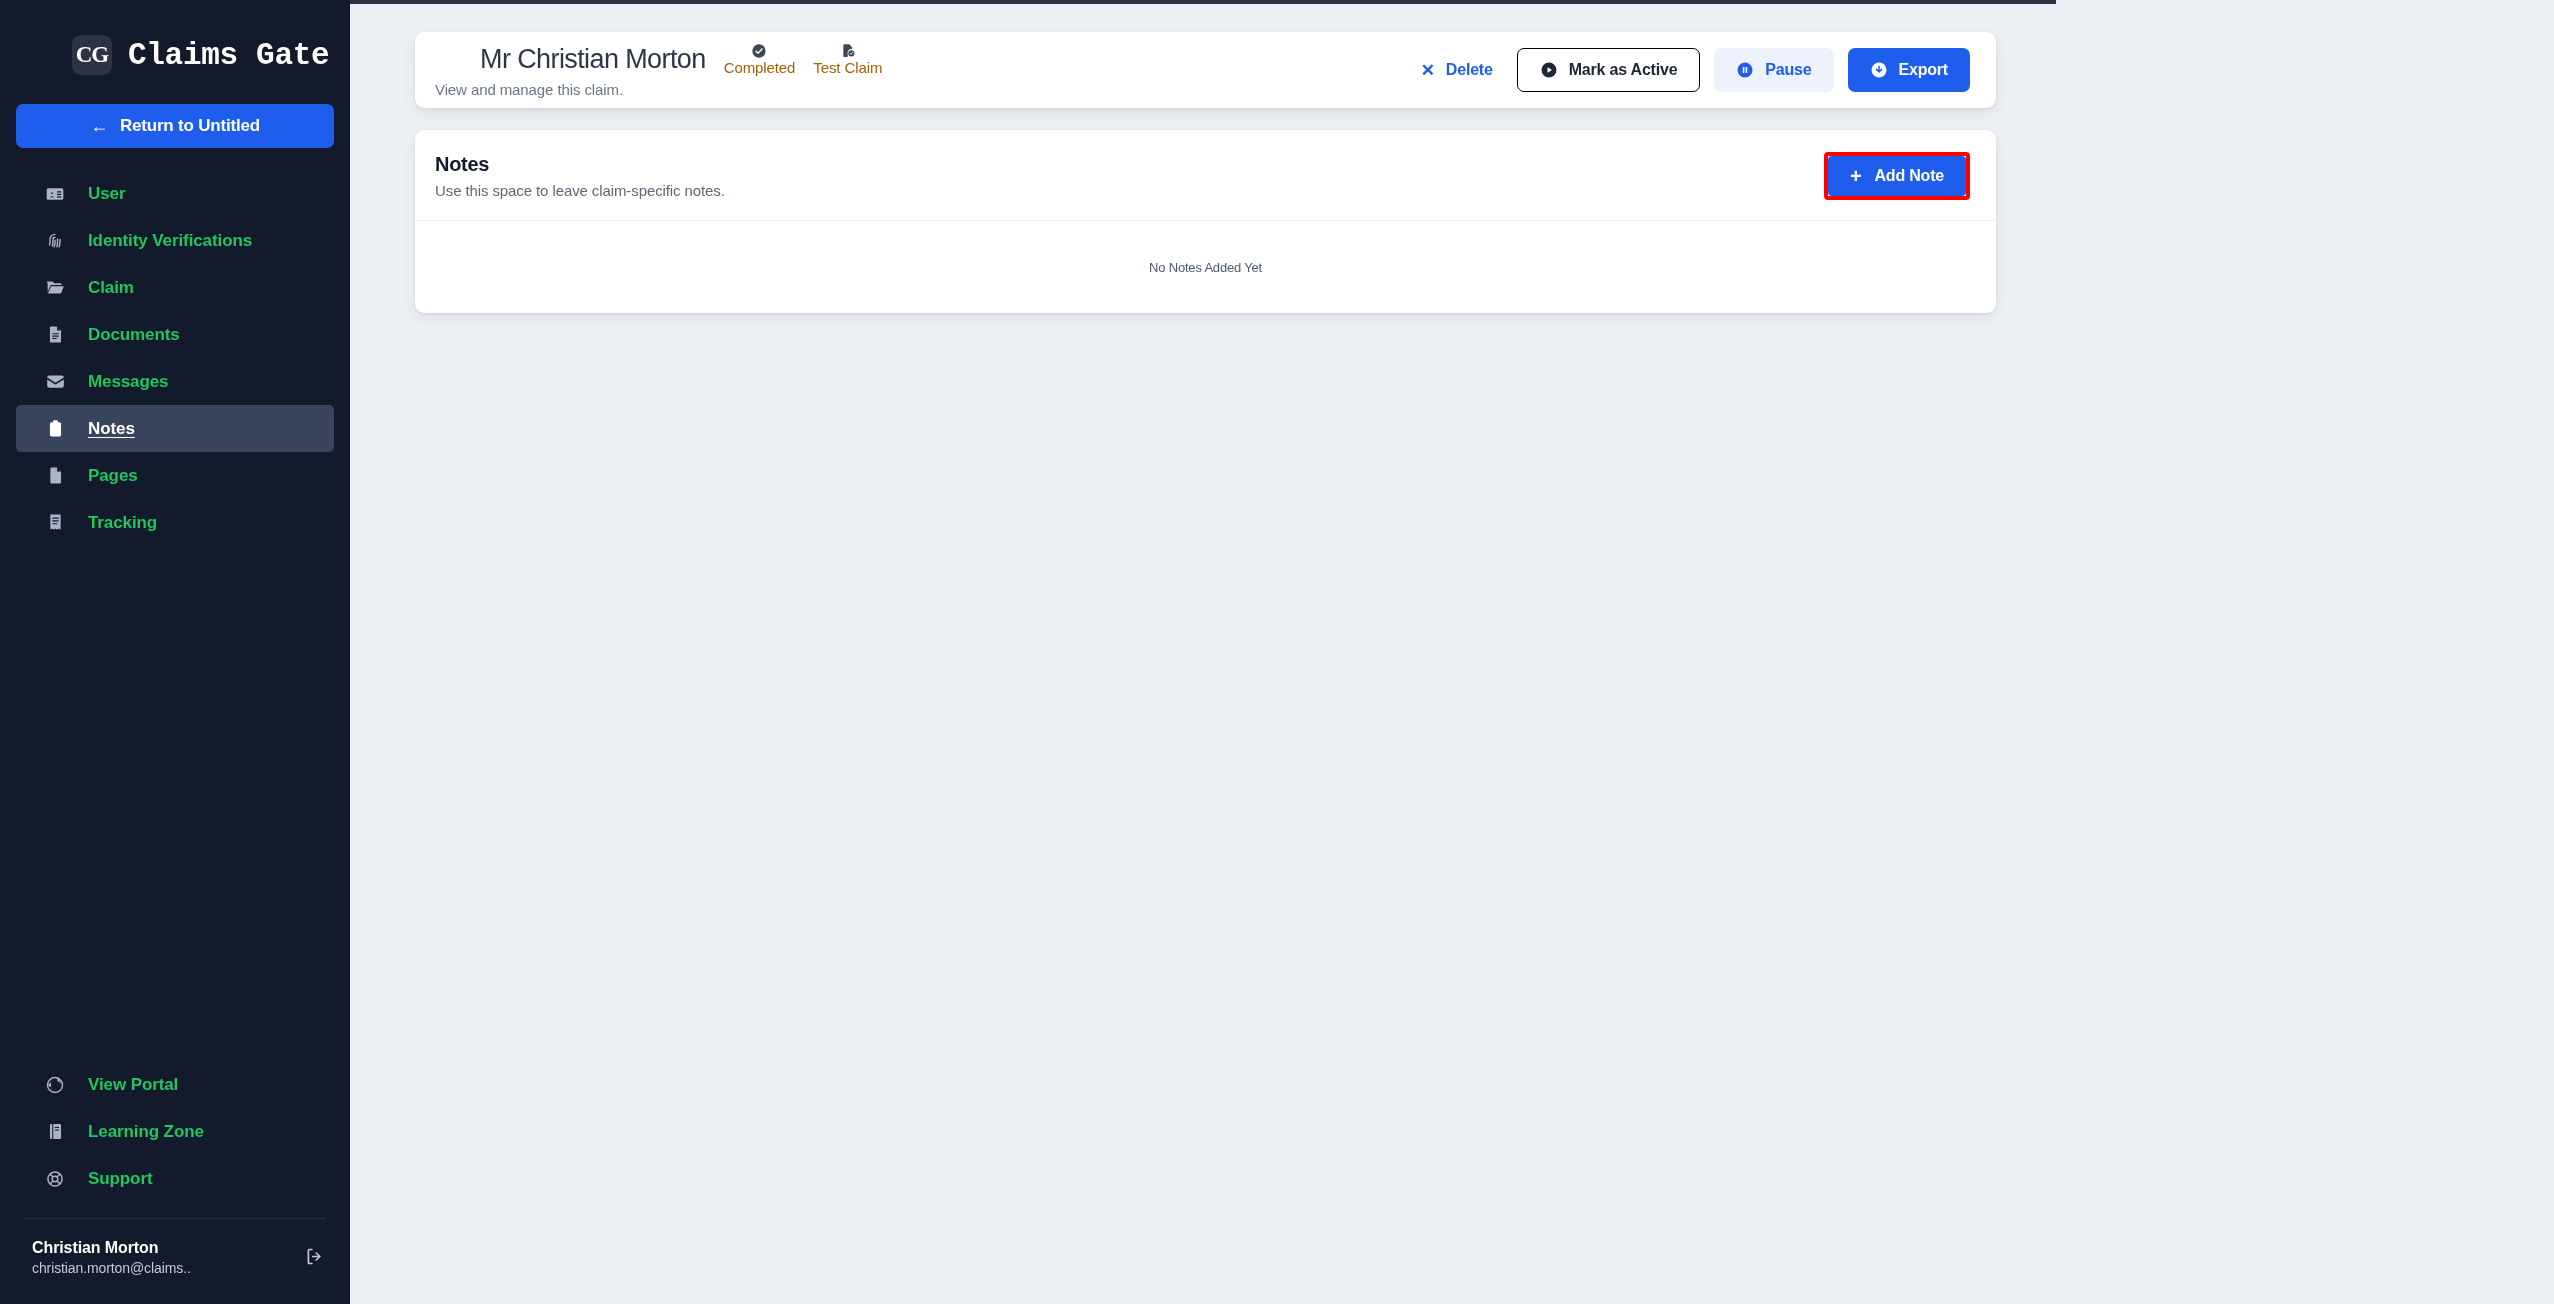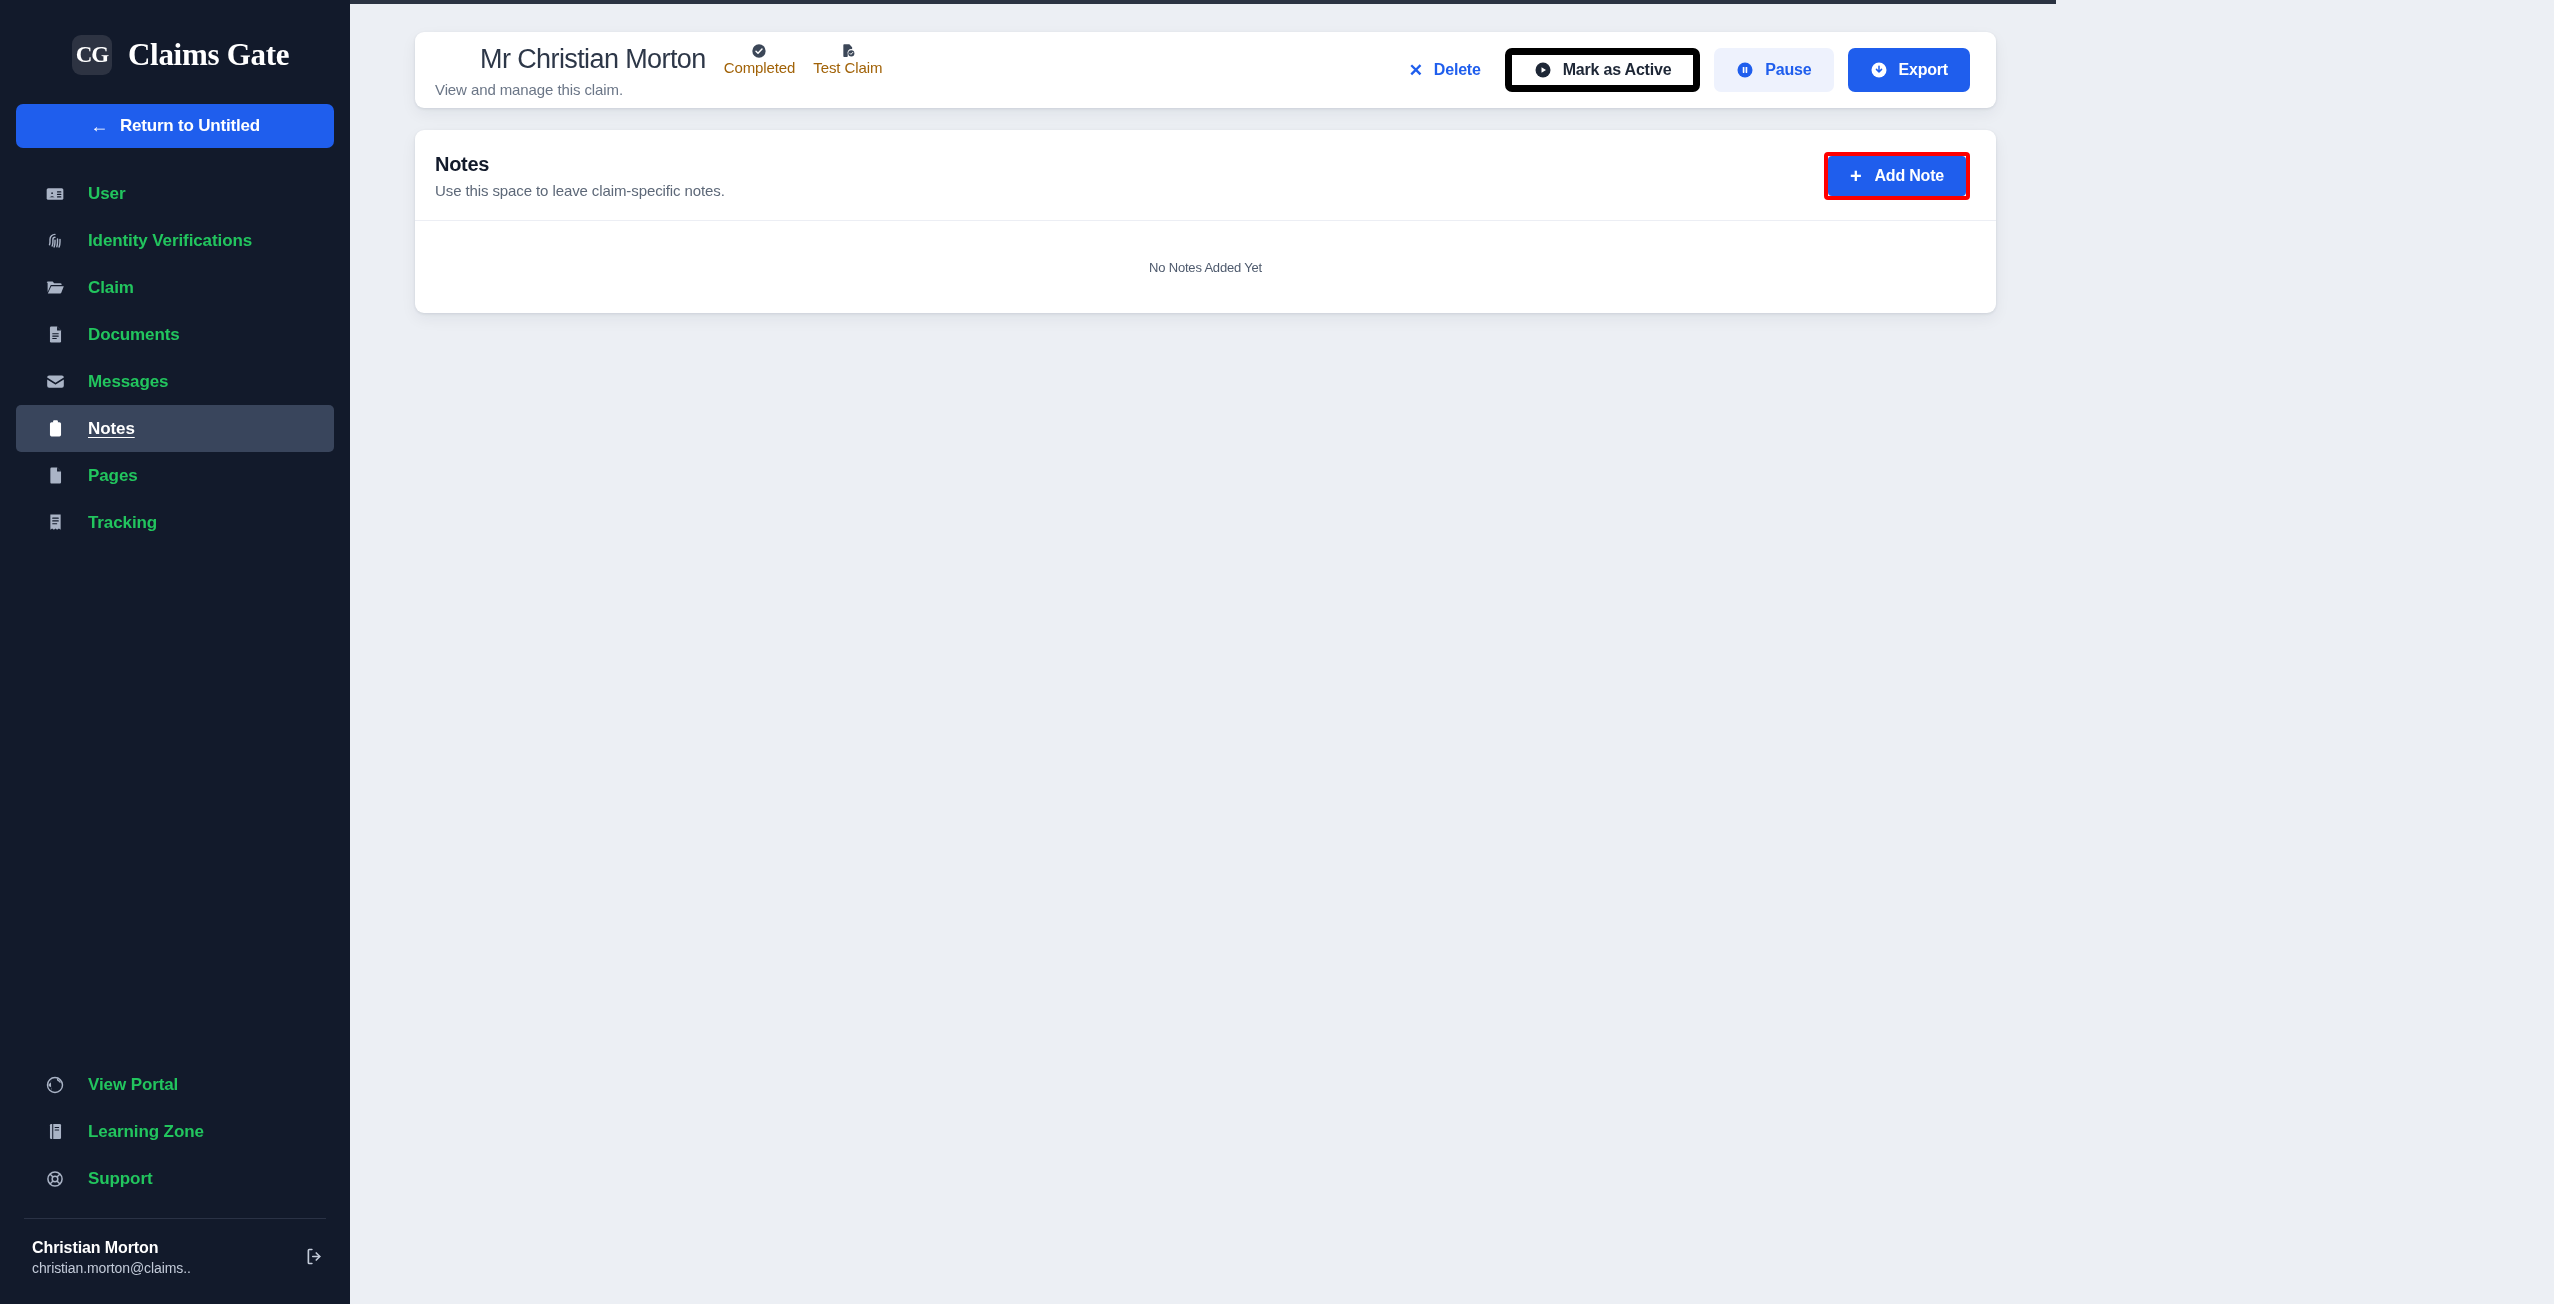--- a/index.html
+++ b/index.html
@@ -56,7 +56,7 @@
   }
   .brand-name {
     color: #ffffff;
-    font-family: Liberation Serif, serif;
+    font-family: Liberation Mono, monospace;
     font-weight: 700;
     font-size: 31px;
     letter-spacing: -0.3px;

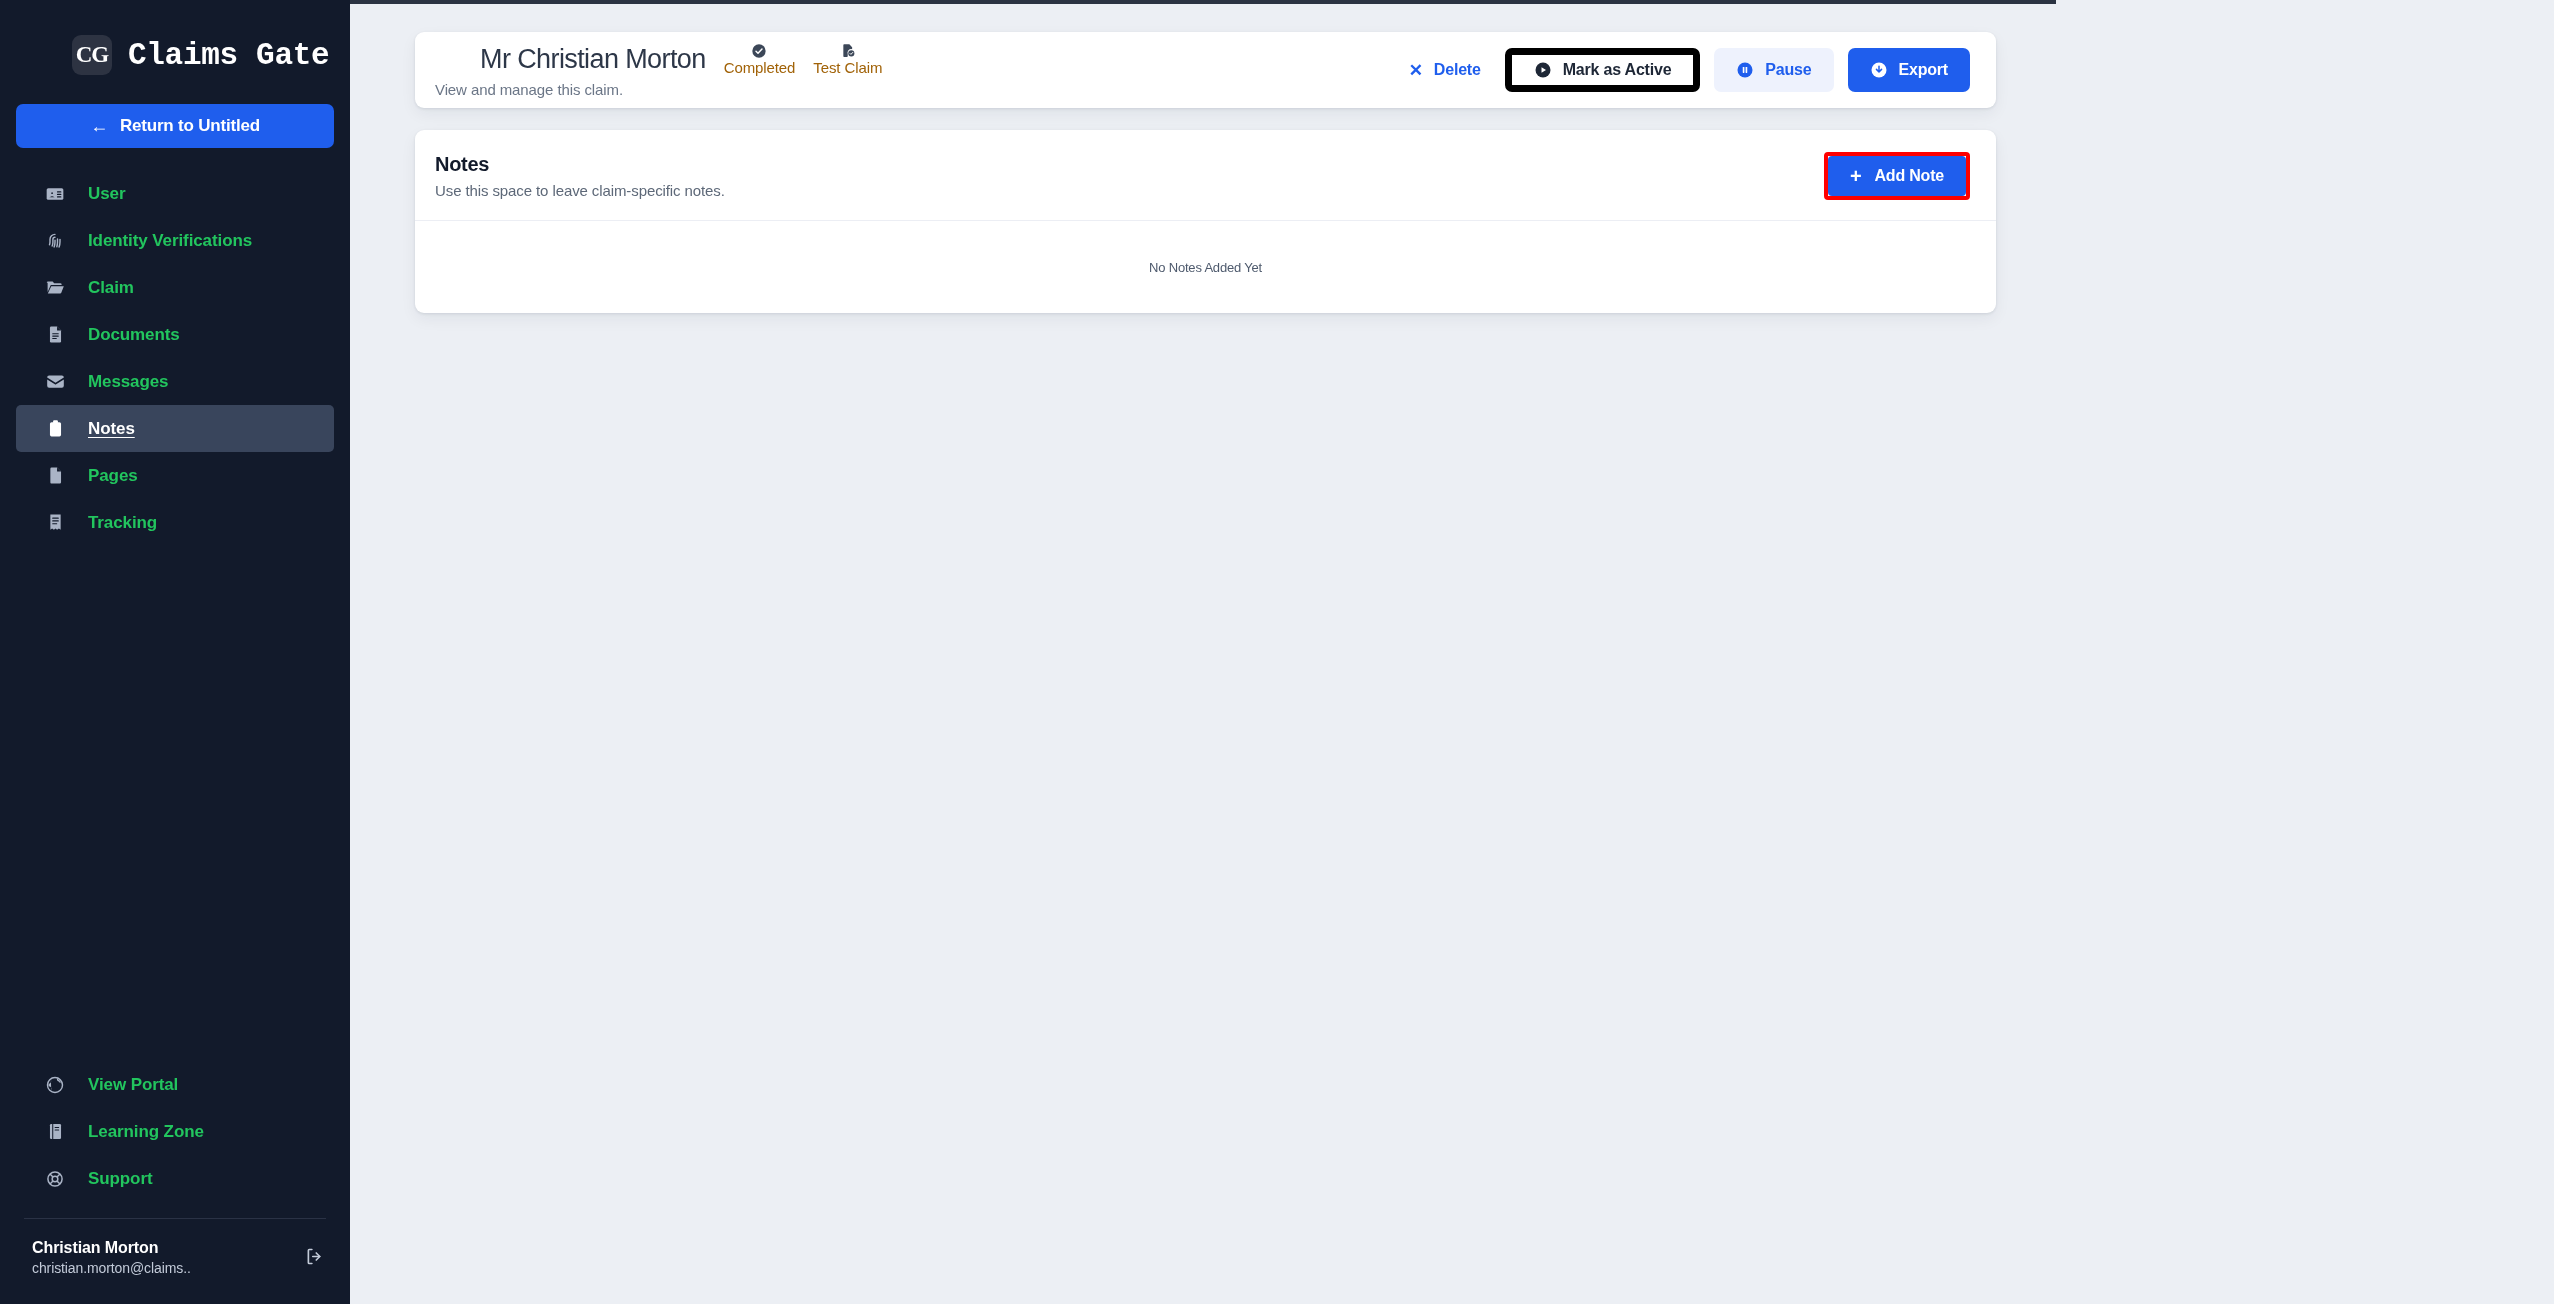--- a/index.html
+++ b/index.html
@@ -239,7 +239,7 @@
   .btn-text .x { font-size: 17px; font-weight: 700; }
   .btn-outline {
     background: #ffffff;
-    border: 7px solid #000000;
+    border: 1px solid #000000;
     color: #1e2736;
     padding: 0 22px;
   }

